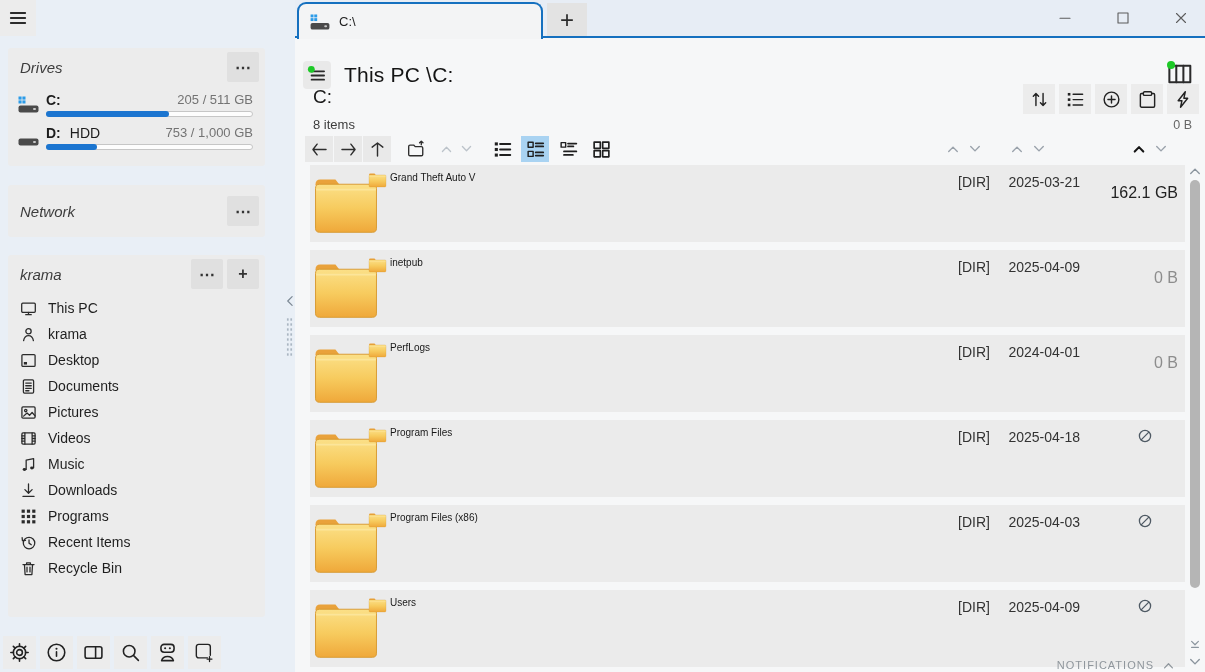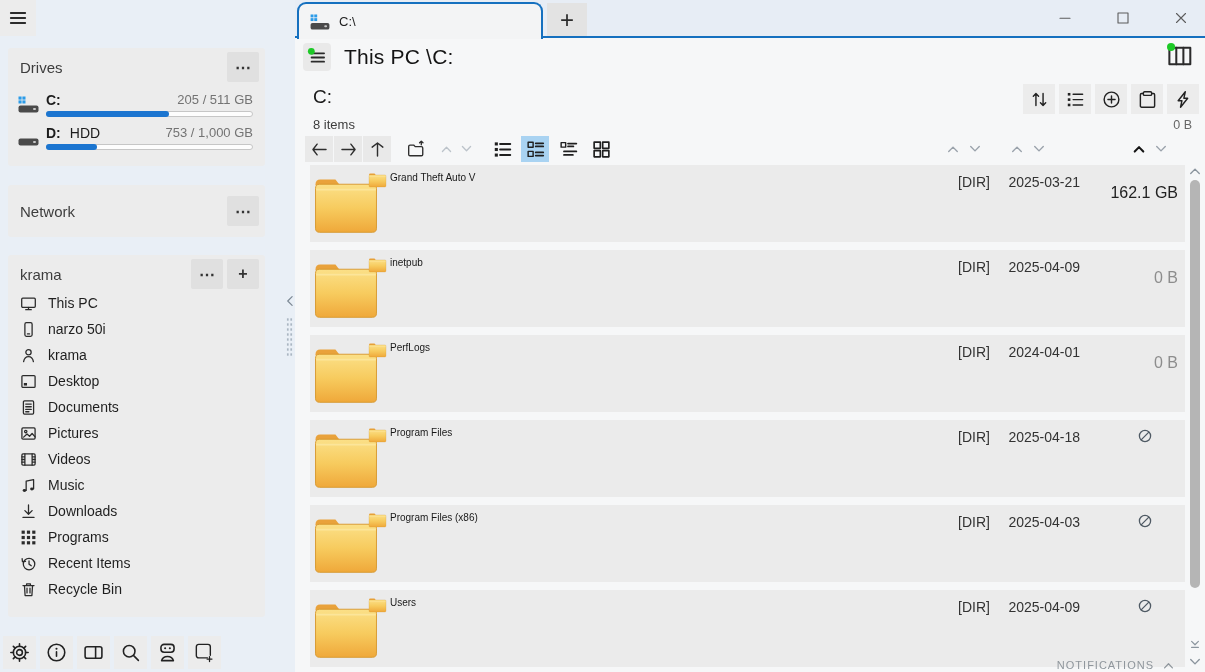--- a/index.html
+++ b/index.html
@@ -21,7 +21,7 @@
   .user-panel{top:255px;height:362px;}
   .panel-head{display:flex;align-items:center;height:38px;padding:0 6px 0 12px;}
   .network-panel .panel-head{height:52px;}
-  .panel-title{font-size:15px;color:#3d3d3d;flex:1;}
+  .panel-title{font-size:15px;color:#3d3d3d;flex:1;font-style:italic;}
   .tile-btn{width:32px;height:30px;background:#e0e0e0;border:none;border-radius:2px;font-size:16px;font-weight:bold;color:#333;display:flex;align-items:center;justify-content:center;margin-left:4px;cursor:pointer;}
   .drive-row{display:grid;grid-template-columns:28px max-content 1fr auto;grid-template-rows:19px 10px;align-items:center;padding:0 12px 0 10px;margin-top:4px;cursor:pointer;}
   .drive-ico{grid-row:1/3;width:21px;height:17px;}

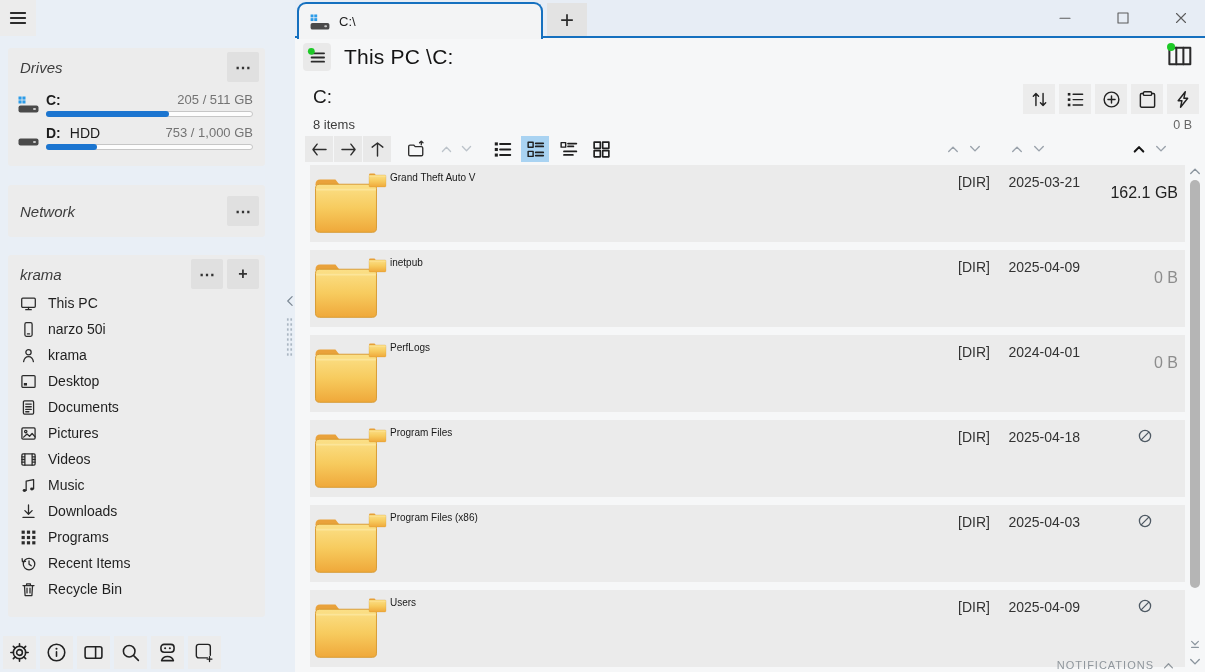--- a/index.html
+++ b/index.html
@@ -54,7 +54,7 @@
   .win-btn{width:32px;height:30px;display:flex;align-items:center;justify-content:center;color:#5c5c5c;background:none;border:none;cursor:pointer;}
   .win-btn .ico{width:16px;height:16px;}
 
-  .header-row{position:absolute;top:36px;left:0;right:0;height:42px;display:flex;align-items:center;}
+  .header-row{position:absolute;top:54px;left:0;right:0;height:42px;display:flex;align-items:center;}
   .menu-box{margin-left:8px;width:28px;height:28px;background:#e9e9e9;border-radius:4px;border:none;display:flex;align-items:center;justify-content:center;color:#2b2b2b;cursor:pointer;}
   .menu-box .ico{width:21px;height:21px;}
   .page-title{font-size:21px;font-weight:400;color:#141414;margin-left:13px;letter-spacing:.2px;}

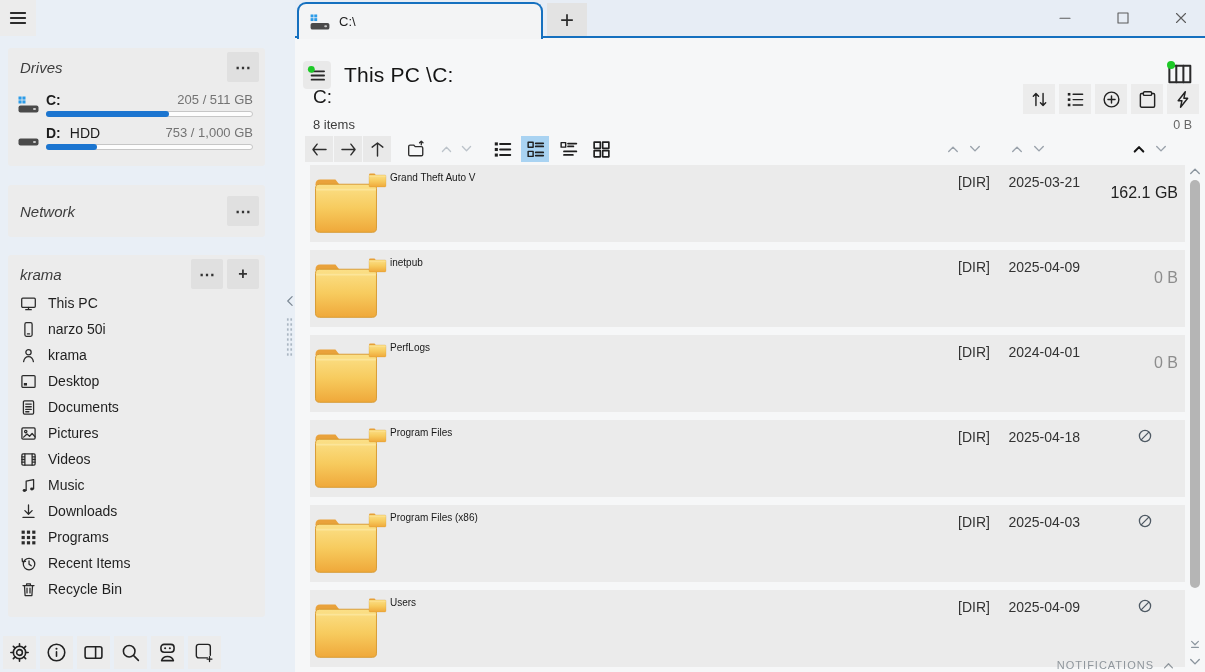--- a/index.html
+++ b/index.html
@@ -31,7 +31,7 @@
   .drive-bar{grid-column:2/5;grid-row:2;height:6px;background:#fdfdfd;border:1px solid #c6c6c6;border-radius:3px;position:relative;align-self:start;margin-top:2px;}
   .drive-bar-fill{position:absolute;left:-1px;top:-1px;bottom:-1px;background:var(--progress);border-radius:3px;}
   .user-list{padding-top:2px;}
-  .side-item{display:flex;align-items:flex-start;height:26px;padding:0 10px 0 12px;font-size:14px;color:#1f1f1f;cursor:pointer;}
+  .side-item{display:flex;align-items:center;height:26px;padding:0 10px 0 12px;font-size:14px;color:#1f1f1f;cursor:pointer;}
   .side-item .ico{width:17px;height:17px;margin-right:11px;color:#2b2b2b;flex:none;}
 
   .footer-icons{position:absolute;left:3px;bottom:3px;display:flex;gap:4px;}

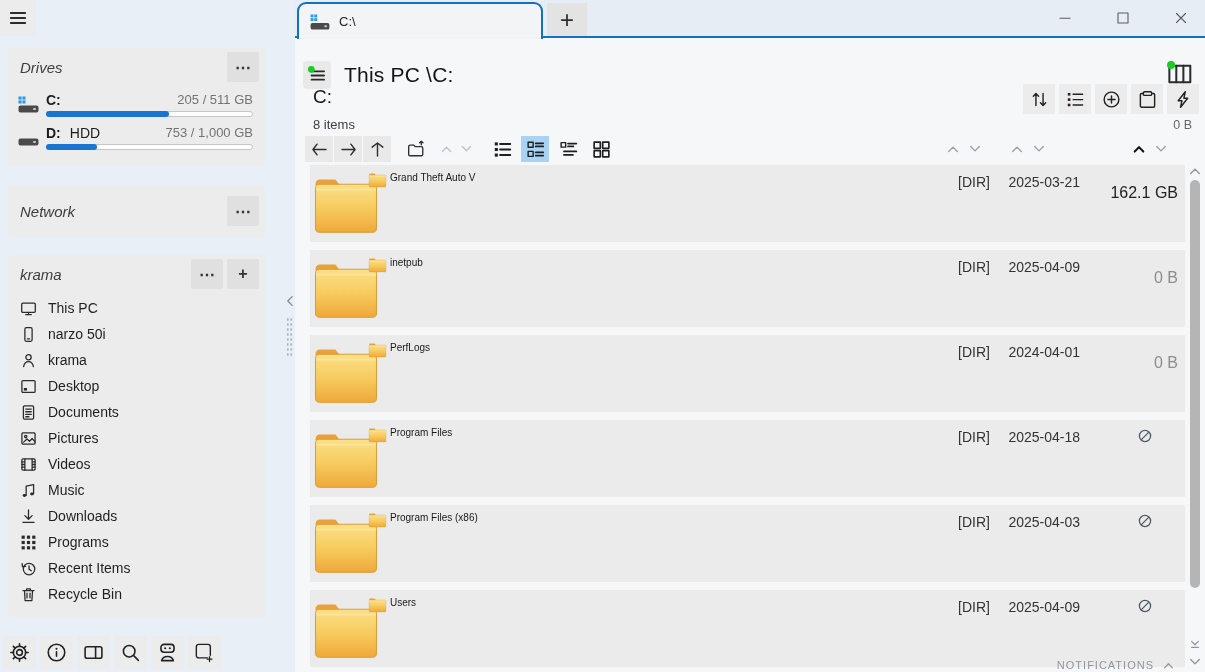--- a/index.html
+++ b/index.html
@@ -187,15 +187,6 @@
           <div class="side-item">
             <span class="ico">
               <svg viewBox="0 0 16 16" fill="none" stroke="currentColor" stroke-width="1.2" stroke-linecap="round" stroke-linejoin="round" width="100%" height="100%">
-                <rect x="4.6" y="1.6" width="6.8" height="12.8" rx="1.4"></rect>
-                <path d="M7 12.2h2"></path>
-              </svg>
-            </span>
-            <span>narzo 50i</span>
-          </div>
-          <div class="side-item">
-            <span class="ico">
-              <svg viewBox="0 0 16 16" fill="none" stroke="currentColor" stroke-width="1.2" stroke-linecap="round" stroke-linejoin="round" width="100%" height="100%">
                 <circle cx="8" cy="4.9" r="2.5"></circle>
                 <path d="M3.4 13.8c.5-3.2 2.4-4.8 4.6-4.8s4.1 1.6 4.6 4.8"></path>
               </svg>

